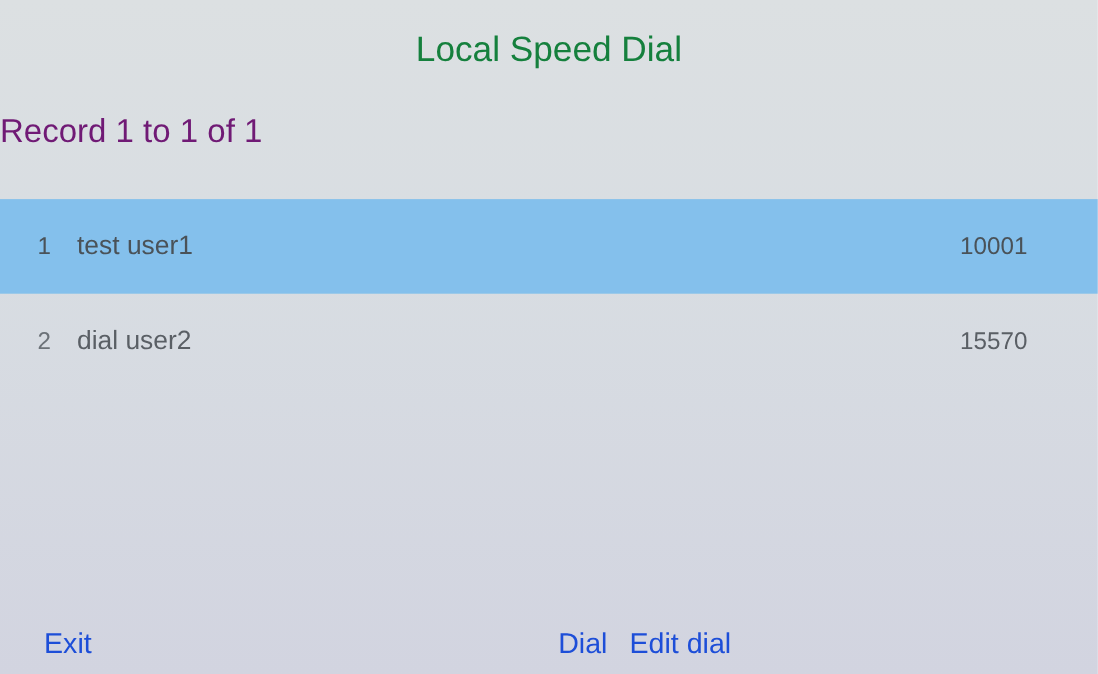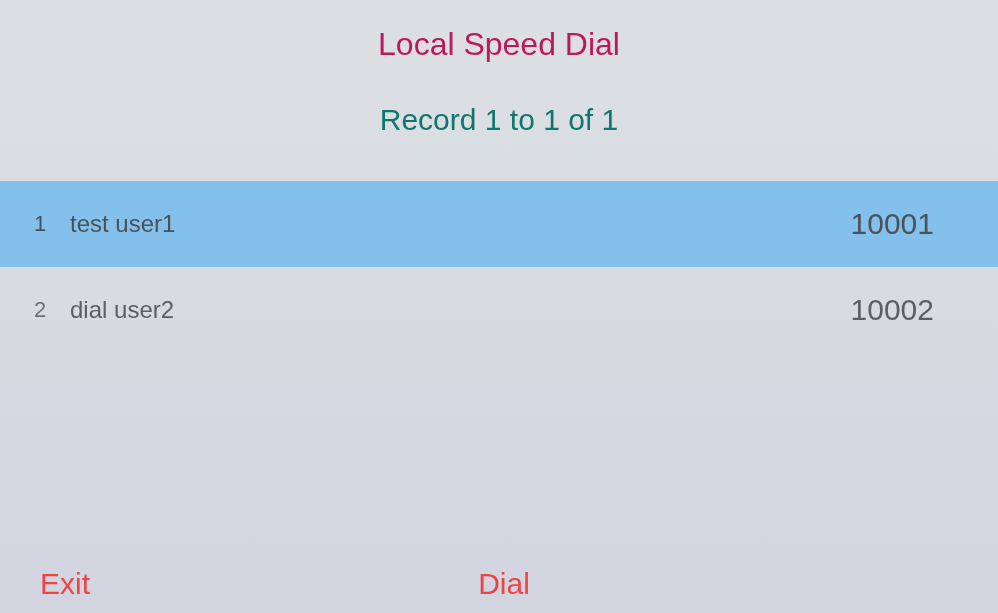--- a/index.html
+++ b/index.html
@@ -26,7 +26,7 @@
       text-align: center;
       font-size: 32px;
       font-weight: 400;
-      color: #be185d;
+      color: #15803d;
       padding-top: 26px;
     }
     .subtitle {

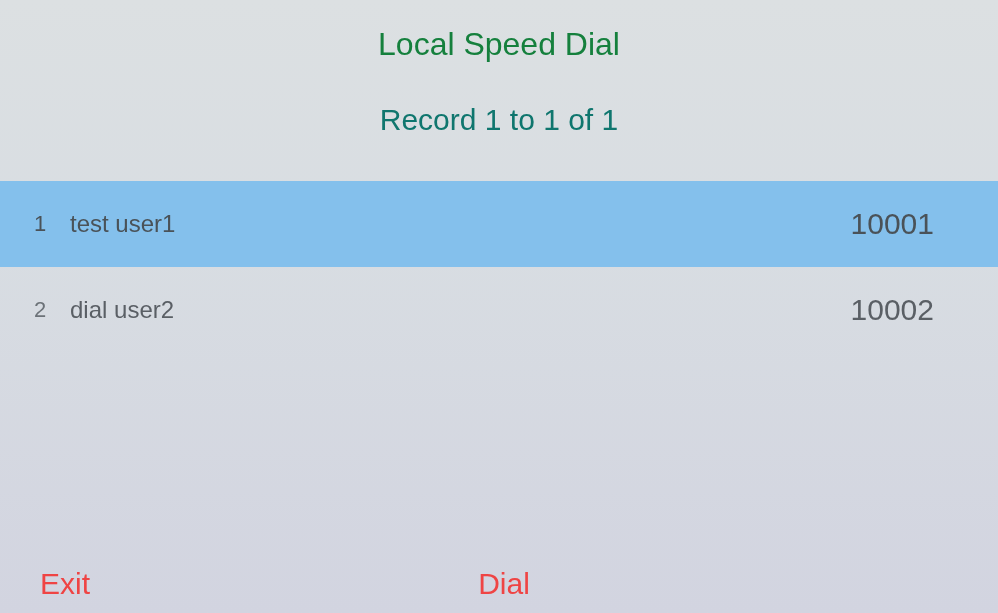--- a/index.html
+++ b/index.html
@@ -30,10 +30,9 @@
       padding-top: 26px;
     }
     .subtitle {
-      text-align: center;
       font-size: 30px;
       font-weight: 400;
-      color: #0f766e;
+      color: #701a75;
       padding-top: 40px;
       padding-bottom: 10px;
     }

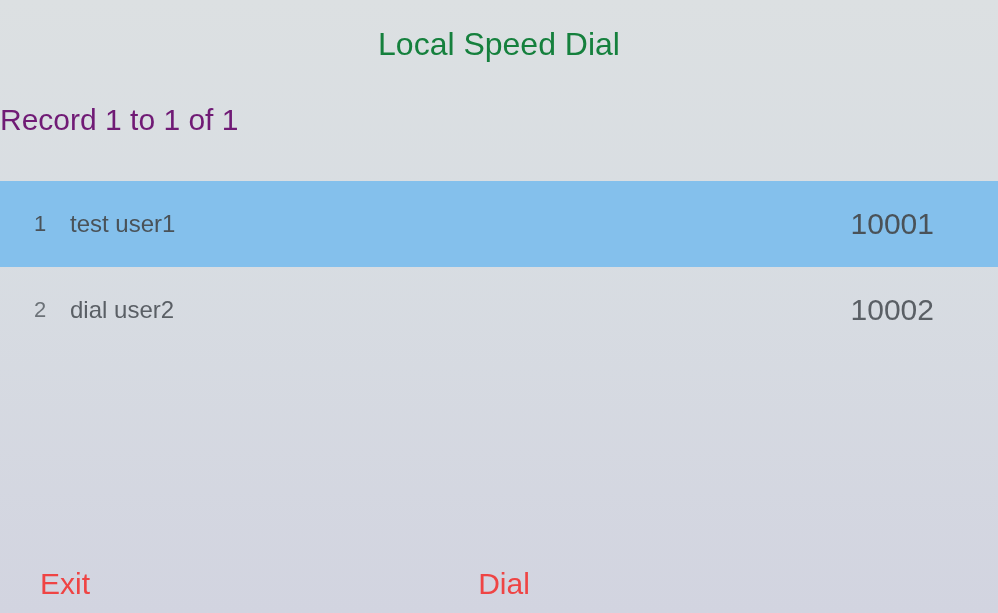--- a/index.html
+++ b/index.html
@@ -68,7 +68,7 @@
       font-size: 24px;
     }
     .row-number {
-      font-size: 30px;
+      font-size: 22px;
       text-align: right;
     }
     .softkeys {

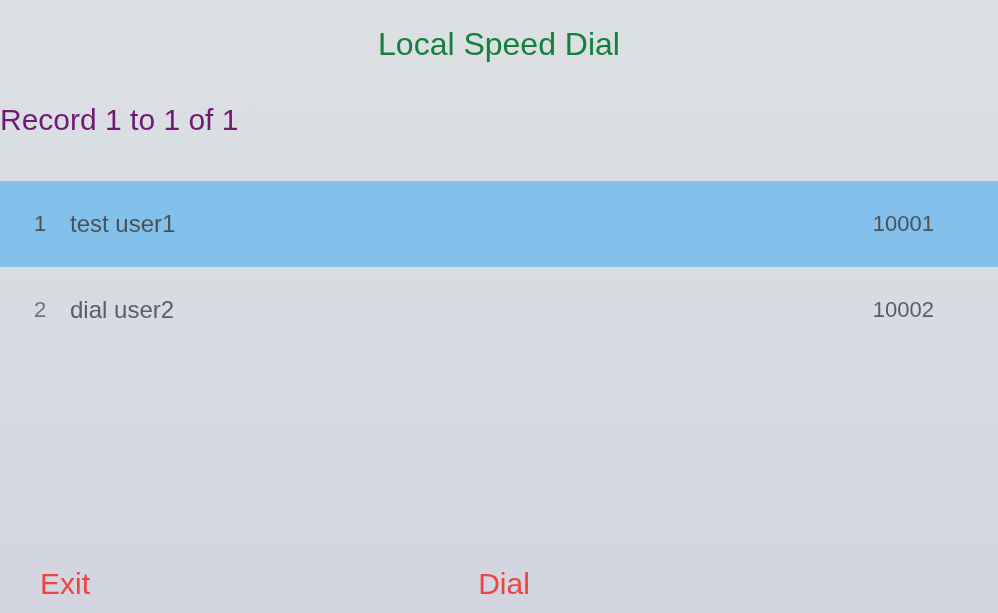--- a/index.html
+++ b/index.html
@@ -111,7 +111,7 @@
     <div class="list-row">
       <span class="row-index">2</span>
       <span class="row-name">dial user2</span>
-      <span class="row-number">10002</span>
+      <span class="row-number">15570</span>
     </div>
   </div>
 

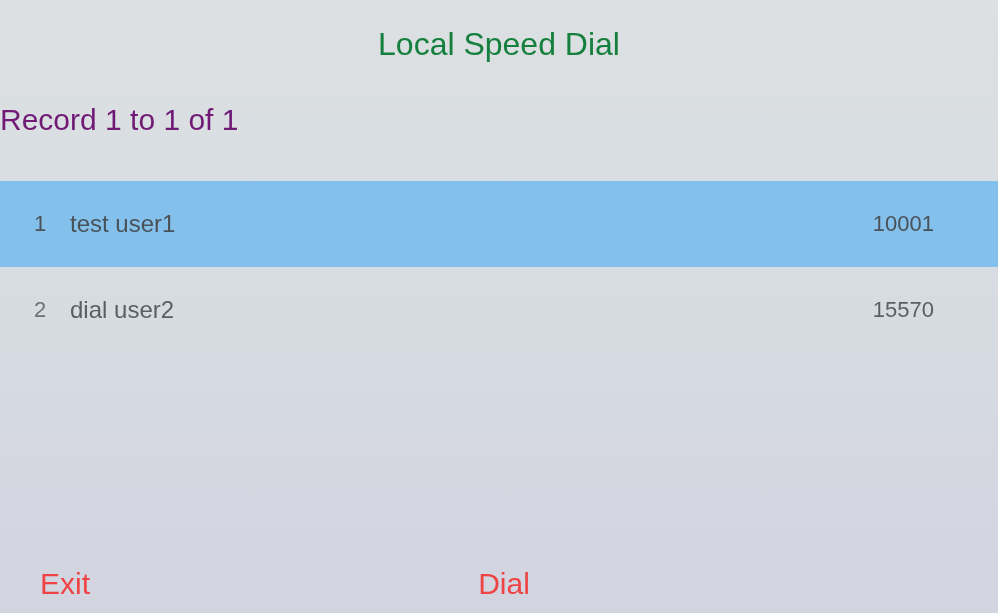--- a/index.html
+++ b/index.html
@@ -76,8 +76,8 @@
       padding-bottom: 12px;
       padding-left: 40px;
       padding-right: 40px;
-      font-size: 30px;
-      color: #ef4444;
+      font-size: 26px;
+      color: #1d4ed8;
     }
     .softkey {
       flex: 1;

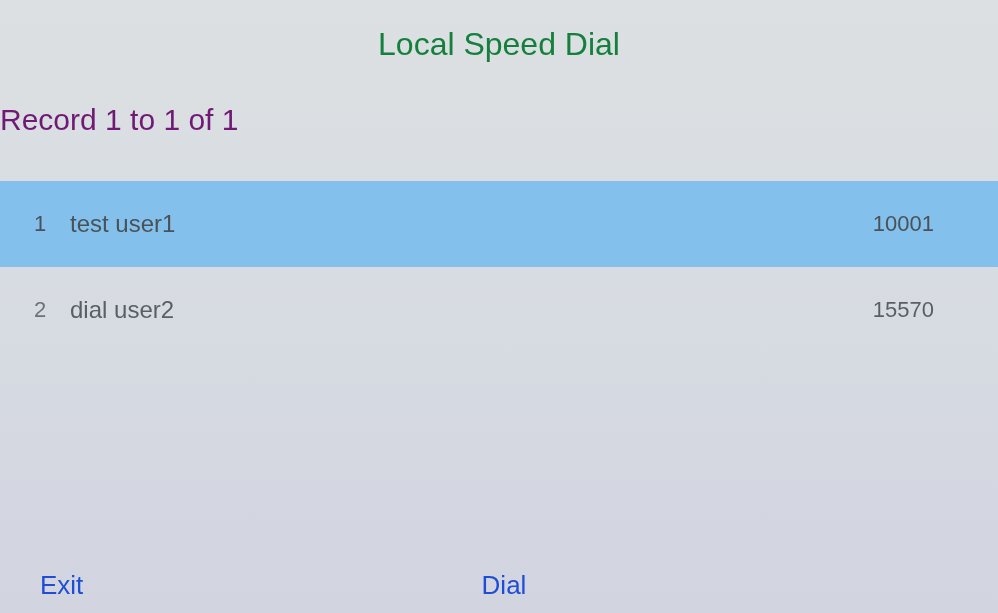--- a/index.html
+++ b/index.html
@@ -84,7 +84,7 @@
       text-align: left;
     }
     .softkey:nth-child(2) {
-      text-align: center;
+      text-align: right;
       padding-left: 30px;
     }
     .softkey:nth-child(3) {

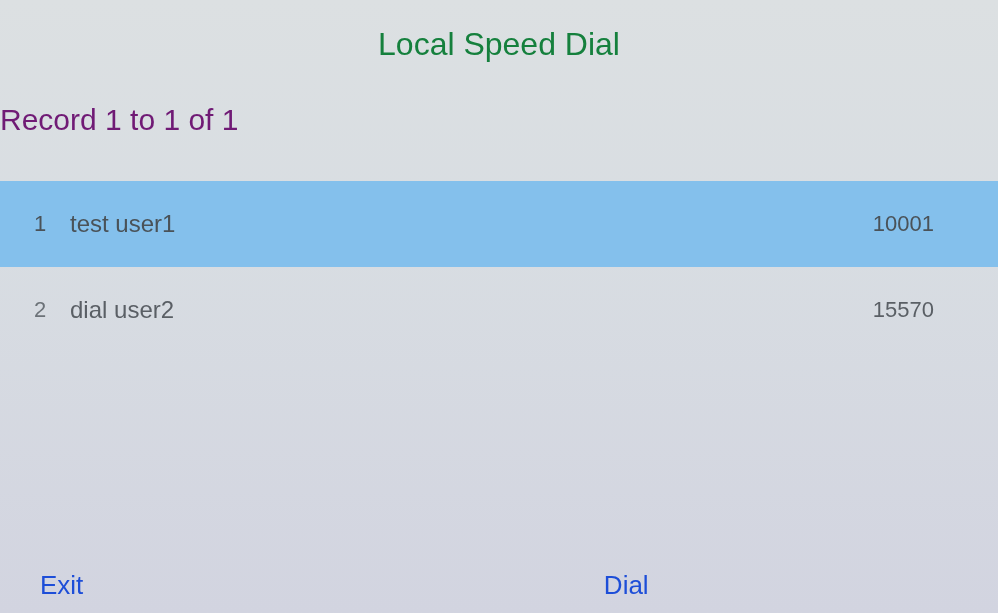--- a/index.html
+++ b/index.html
@@ -118,6 +118,7 @@
   <div class="softkeys">
     <div class="softkey">Exit</div>
     <div class="softkey">Dial</div>
+    <div class="softkey">Edit dial</div>
     <div class="softkey"></div>
   </div>
 </div>

